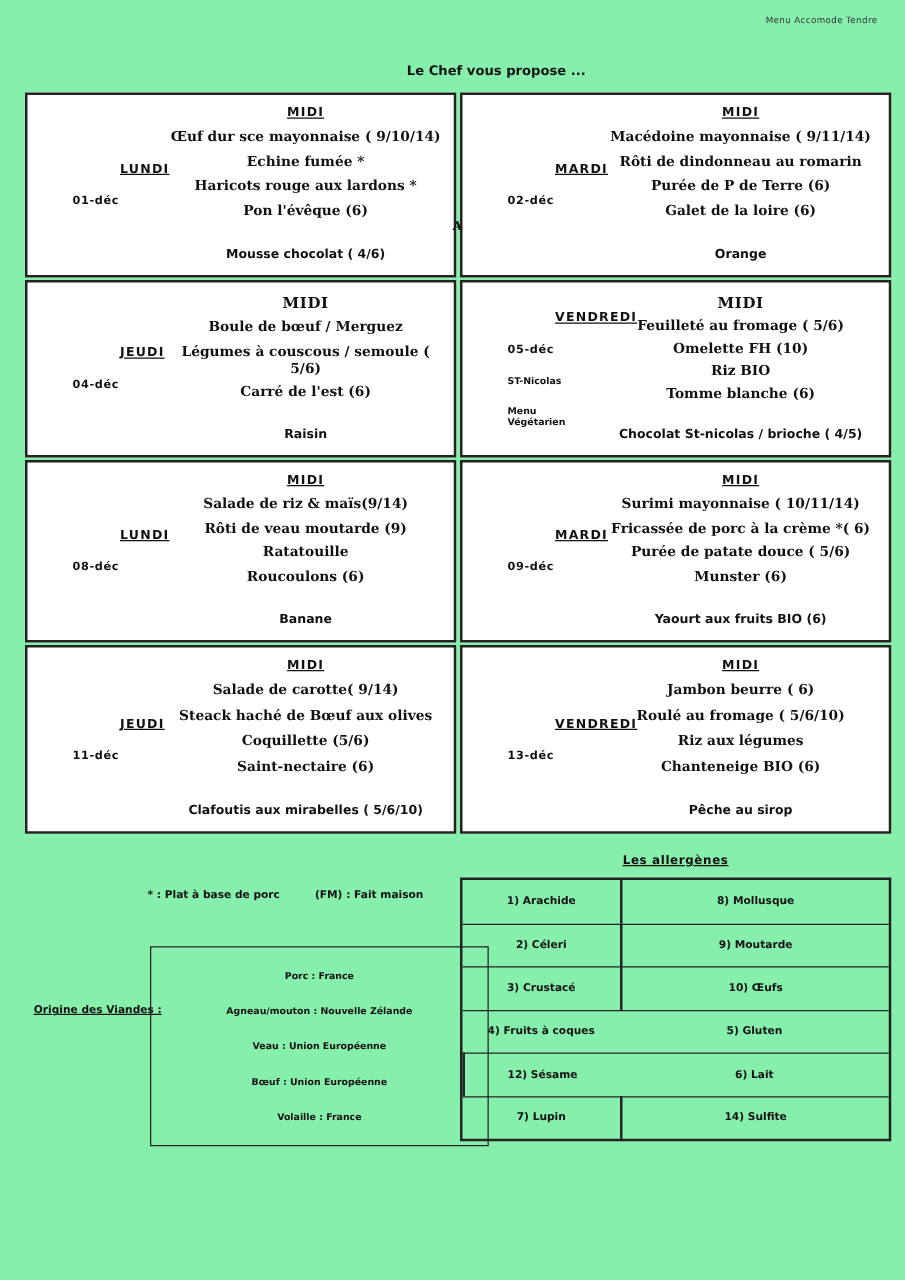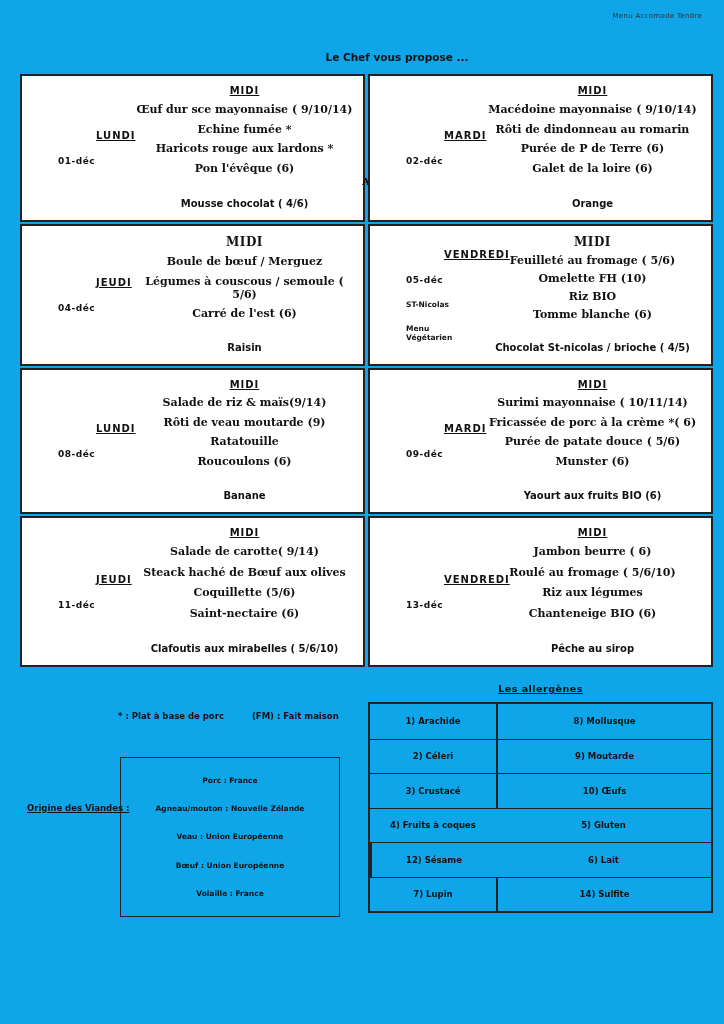--- a/index.html
+++ b/index.html
@@ -4,7 +4,7 @@
 <style>
   html,body{margin:0;padding:0;background:#888;}
   .page{
-    position:relative; width:724px; height:1024px; background:#0ea5e9;
+    position:relative; width:724px; height:1024px; background:#86efac;
     font-family:"DejaVu Sans", sans-serif; color:#111; overflow:hidden;
   }
   .corner-note{

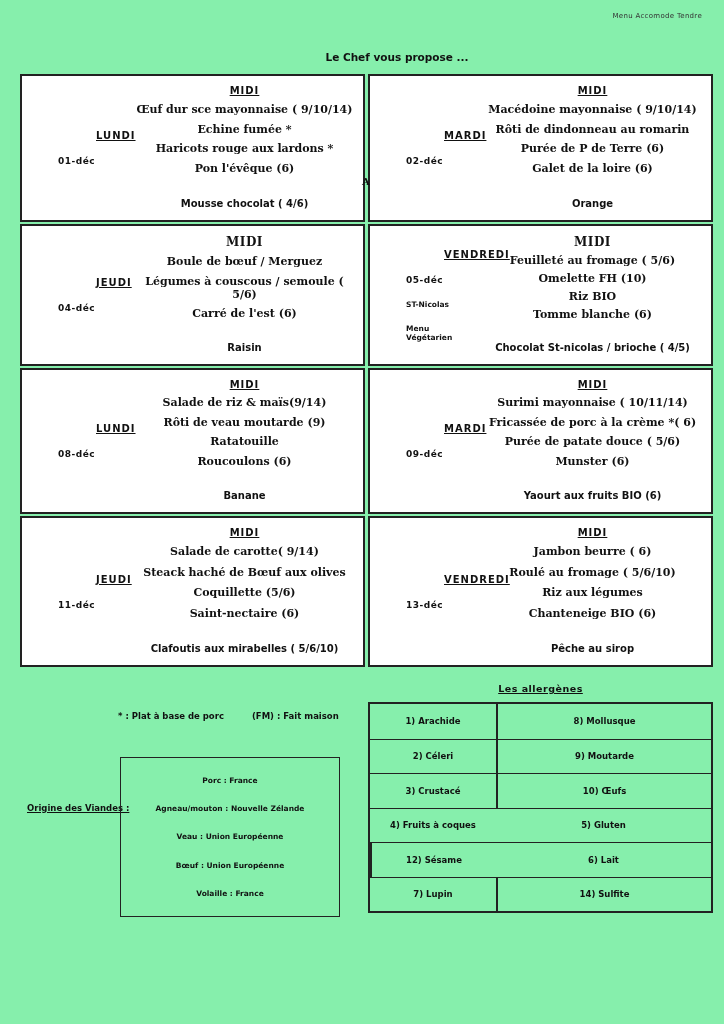--- a/index.html
+++ b/index.html
@@ -119,7 +119,7 @@
         </div>
         <div class="items-col">
           <div class="meal-header underlined">MIDI</div>
-          <div class="item">Macédoine mayonnaise ( 9/10/14)</div>
+          <div class="item">Macédoine mayonnaise ( 9/11/14)</div>
           <div class="item">Rôti de dindonneau  au romarin</div>
           <div class="item">Purée de P de Terre (6)</div>
           <div class="item">Galet de la loire  (6)</div>

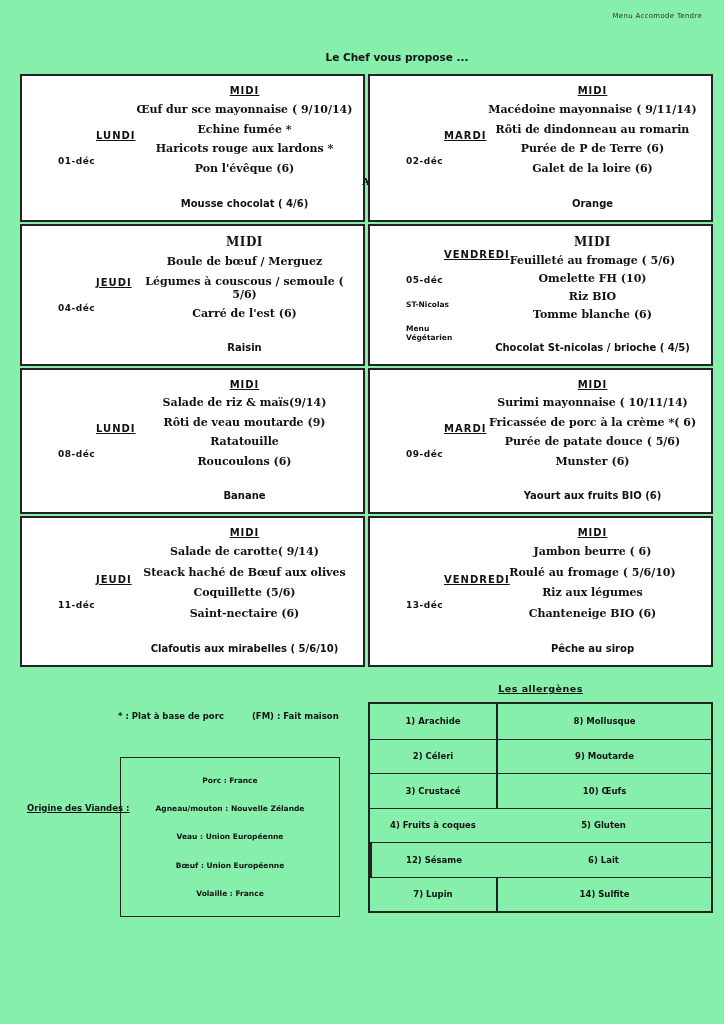--- a/index.html
+++ b/index.html
@@ -83,7 +83,7 @@
     text-decoration:underline;
   }
   .origin-box{
-    position:absolute; left:120px; top:757px; width:220px; height:160px;
+    position:absolute; left:120px; top:757px; width:271px; height:160px;
     border:1.5px solid #222; box-sizing:border-box;
     display:flex; flex-direction:column; justify-content:space-around;
     text-align:center; padding:8px 4px;

